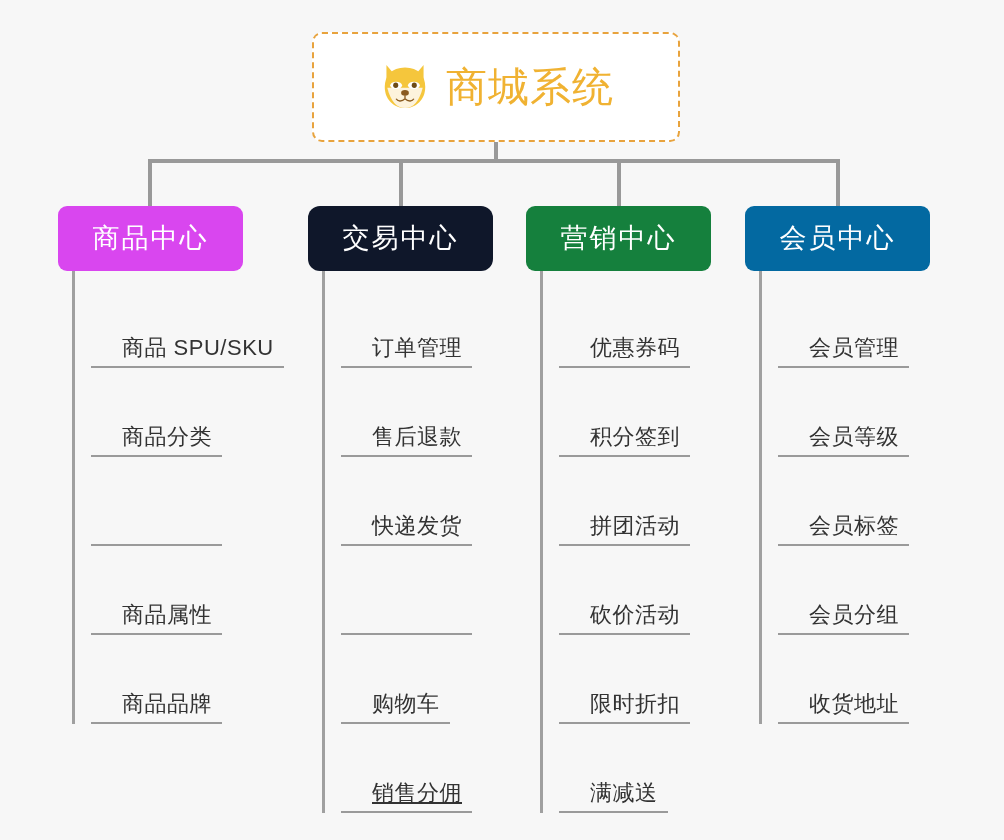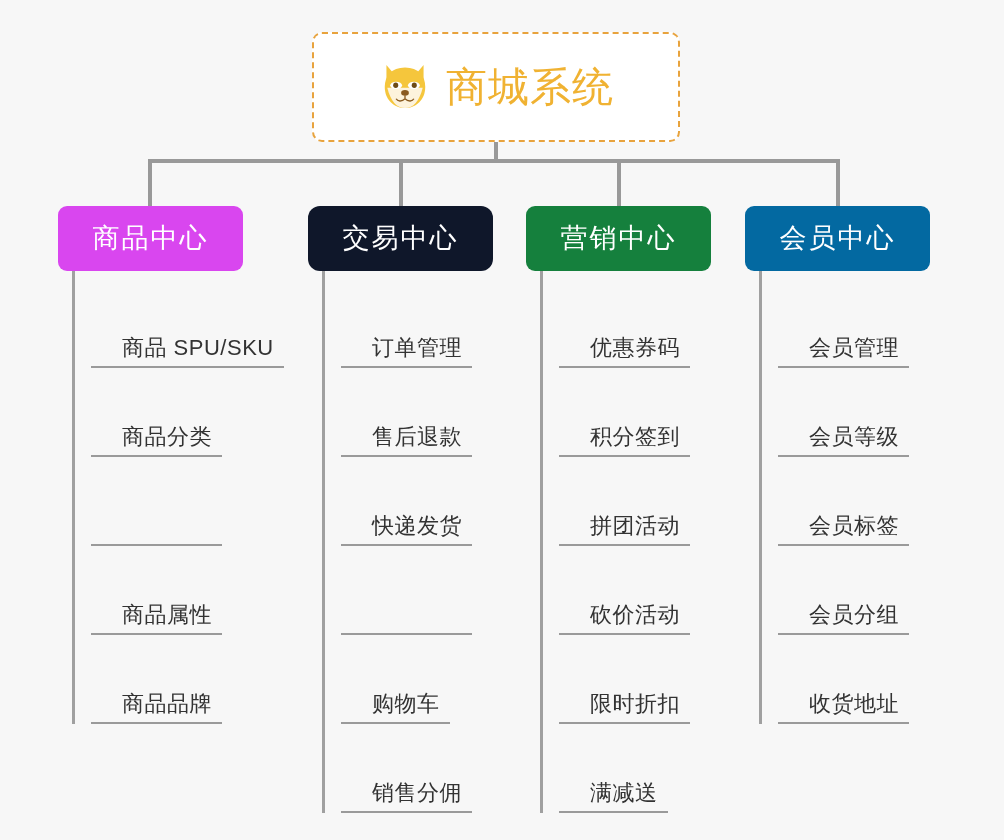--- a/index.html
+++ b/index.html
@@ -214,7 +214,7 @@
         <span class="leaf-underline" style="width: 108.5px; background: rgb(154, 154, 154);"></span>
       </div>
       <div class="leaf-item">
-        <span class="leaf-label" style="color: rgb(51, 51, 51);">销售分佣</span>
+        <span class="leaf-label" style="color: rgb(51, 51, 51); text-decoration: underline;">销售分佣</span>
         <span class="leaf-underline" style="width: 131px; background: rgb(154, 154, 154);"></span>
       </div>
     </div>

